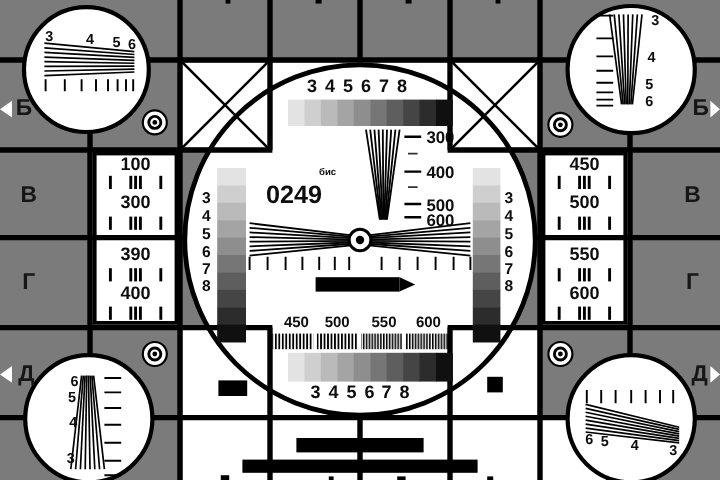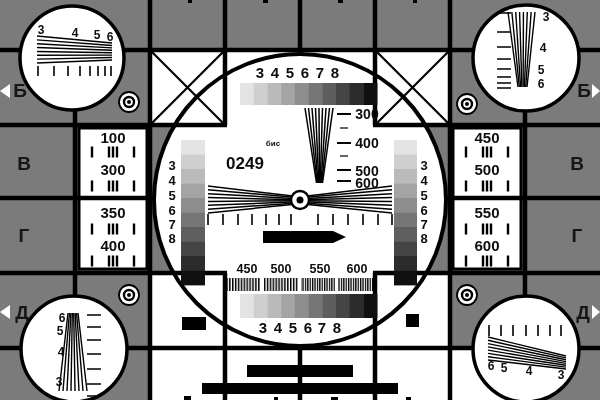--- a/index.html
+++ b/index.html
@@ -14,7 +14,7 @@
   .s13{font-size:13px;}
   .s14{font-size:14px;}
   .s15{font-size:15px;}
-  .s17{font-size:17px;}
+  .s17{font-size:21px;}
   .s19{font-size:19px;color:#161616;}
   .ttl{font-size:15px;letter-spacing:.5px;}
 </style>

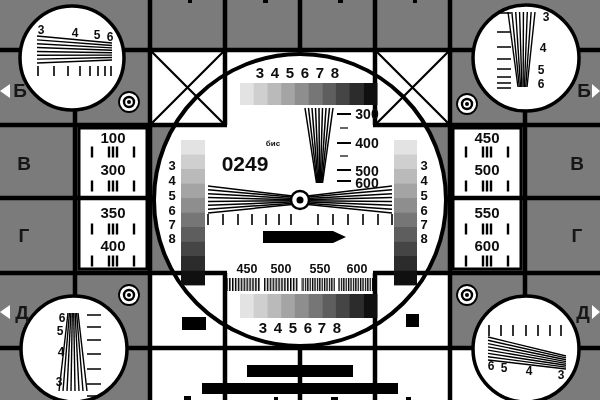--- a/index.html
+++ b/index.html
@@ -332,7 +332,7 @@
 
   <div class="lbl s15" style="left:113px;top:137px">100</div>
   <div class="lbl s15" style="left:113px;top:169px">300</div>
-  <div class="lbl s15" style="left:113px;top:212px">350</div>
+  <div class="lbl s15" style="left:113px;top:212px">390</div>
   <div class="lbl s15" style="left:113px;top:245px">400</div>
   <div class="lbl s15" style="left:487px;top:137px">450</div>
   <div class="lbl s15" style="left:487px;top:169px">500</div>

